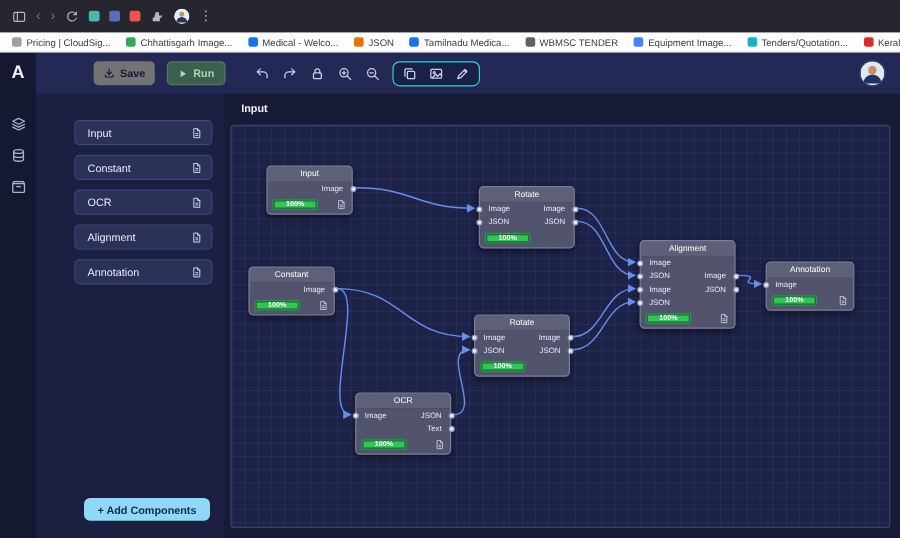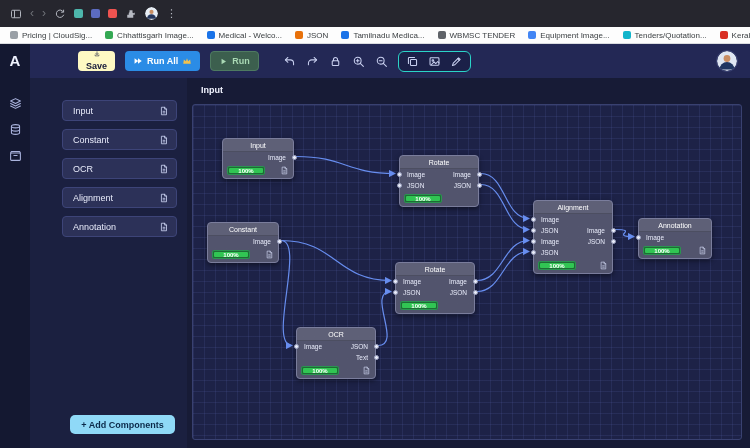--- a/index.html
+++ b/index.html
@@ -45,7 +45,7 @@
   .toolbar button { border:none; height:20px; border-radius:4px; display:flex;
                     align-items:center; gap:4px; font-size:9px; font-weight:bold;
                     font-family:"Liberation Sans",sans-serif; padding:0 8px; cursor:pointer; }
-  .btn-save { background:#fef9c3; color:#15193a;flex-direction:column; }
+  .btn-save { background:#737373; color:#15193a; }
   .btn-save svg { width:10px; height:10px; }
   .btn-runall { background:#2b8ce6; color:#fff; }
   .btn-runall svg { width:10px; height:10px; }

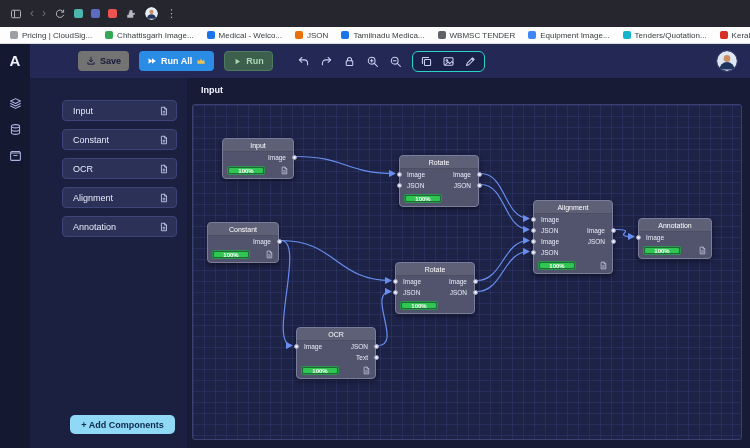--- a/index.html
+++ b/index.html
@@ -231,16 +231,6 @@
             </svg>
           <span>Save</span>
         </button>
-        <button class="btn-runall">
-          <svg viewBox="0 0 16 16" fill="currentColor">
-              <path d="M2.5 3.5v9l6-4.5z"></path>
-              <path d="M8 3.5v9l6-4.5z"></path>
-            </svg>
-          <span>Run All</span>
-          <svg viewBox="0 0 16 14" width="11" height="10">
-              <path d="M2 11.5h12L13 4.5l-3.2 2.7L8 2.6 6.2 7.2 3 4.5z" fill="#f2c14e"></path>
-            </svg>
-        </button>
         <button class="btn-run">
           <svg viewBox="0 0 16 16" fill="currentColor">
               <path d="M4.5 3v10l8-5z"></path>

